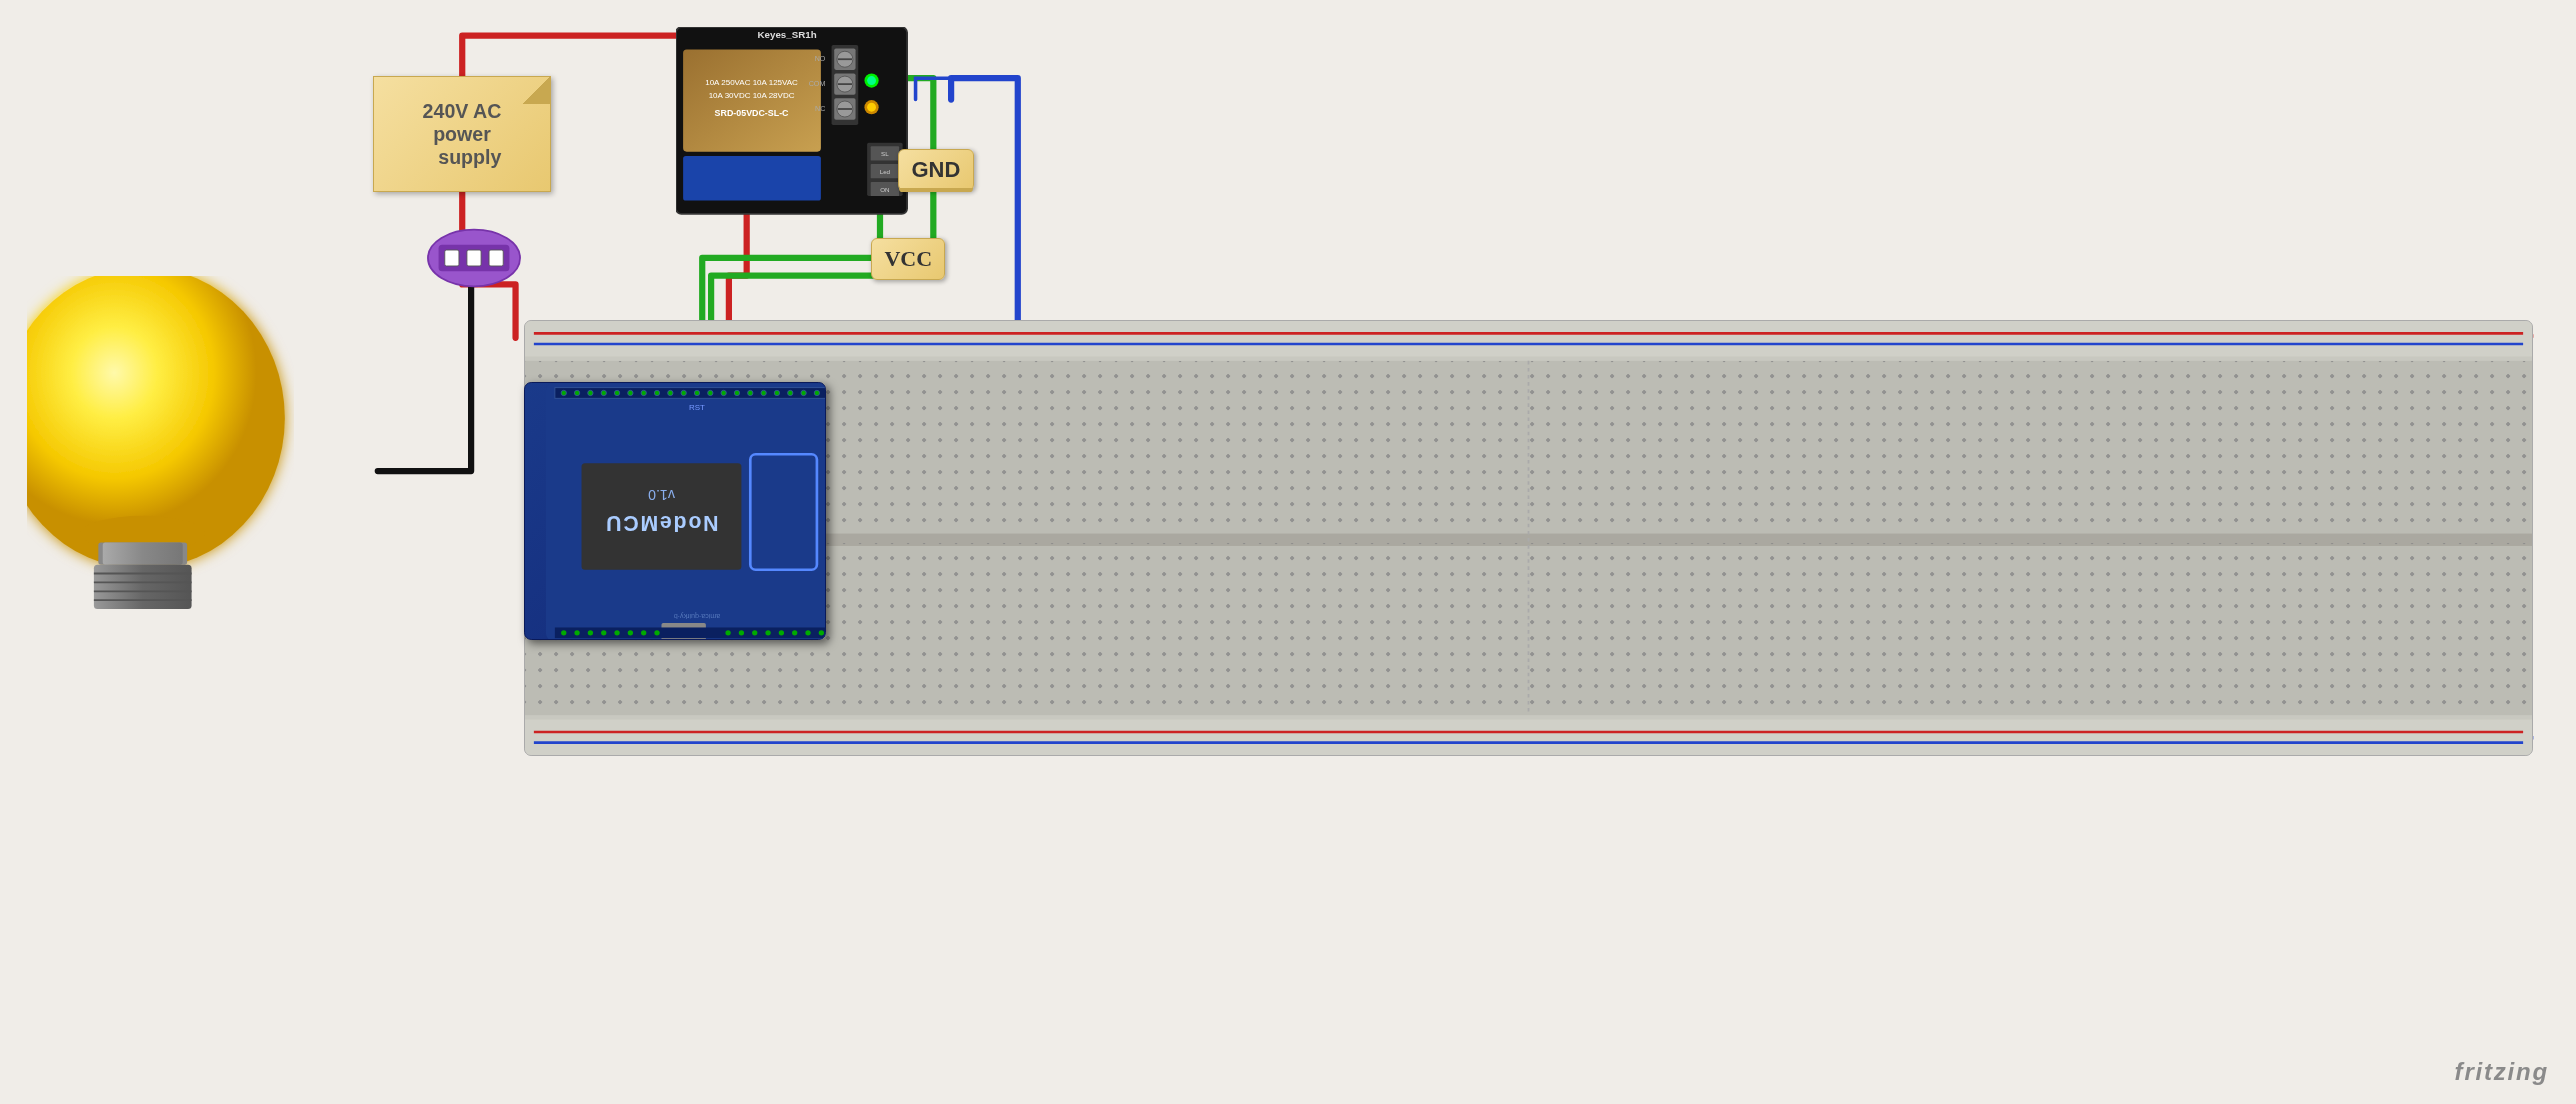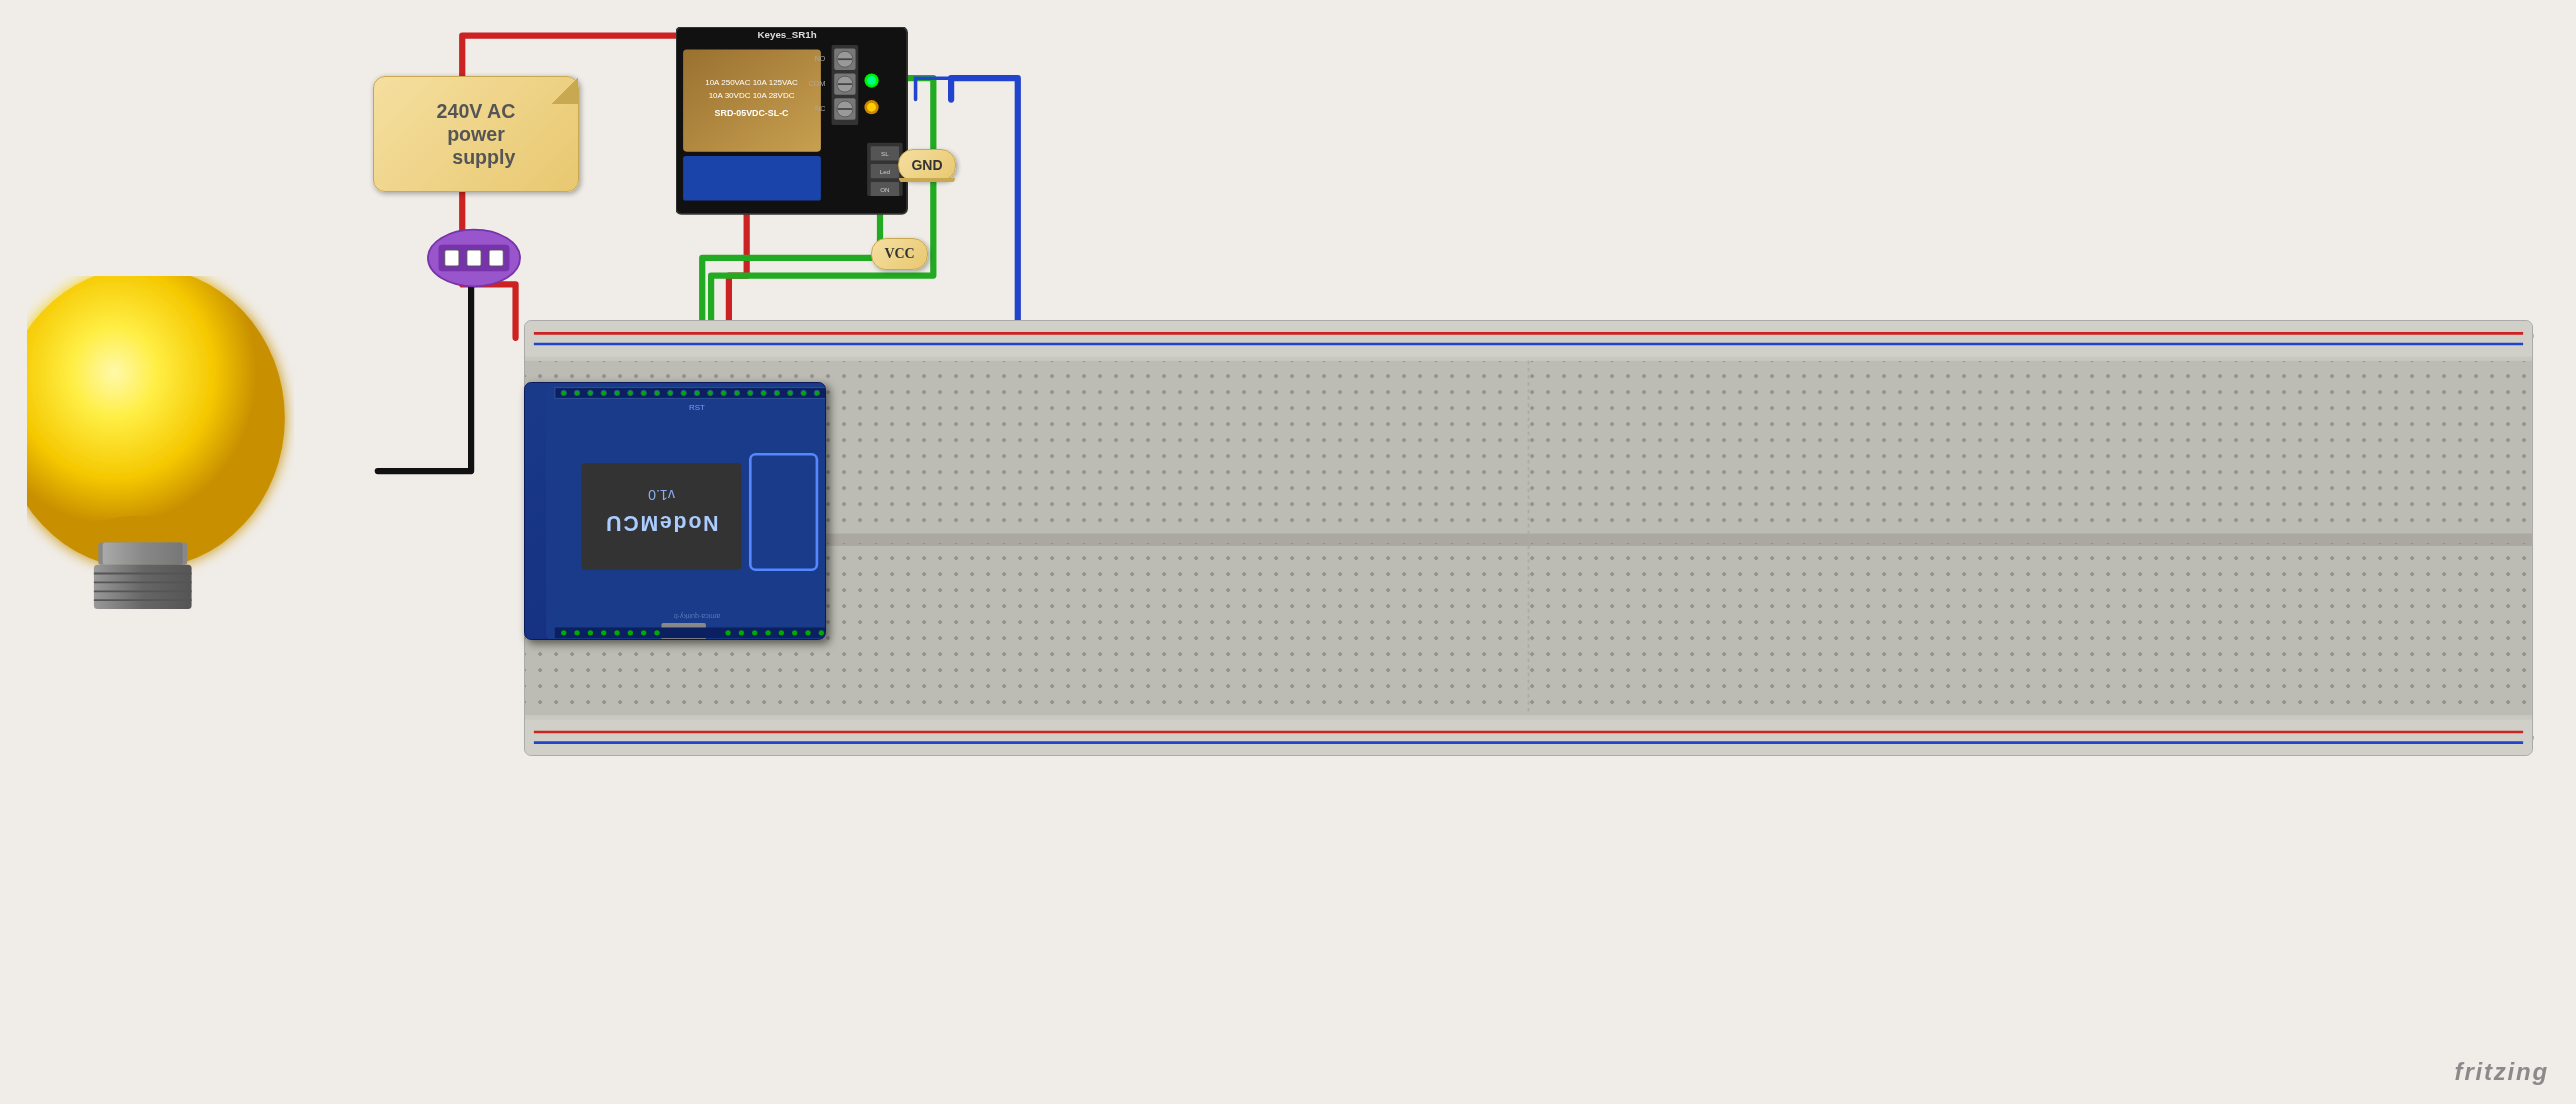--- a/index.html
+++ b/index.html
@@ -37,11 +37,11 @@
       position: absolute;
       left: 373px;
       top: 76px;
-      width: 206px;
+      width: 178px;
       height: 116px;
       background: linear-gradient(135deg, #f5dfa0, #e8c870);
       border: 1.8px solid #c8a850;
-      border-radius: 12px;
+      border-radius: 0;
       display: flex;
       align-items: center;
       justify-content: center;

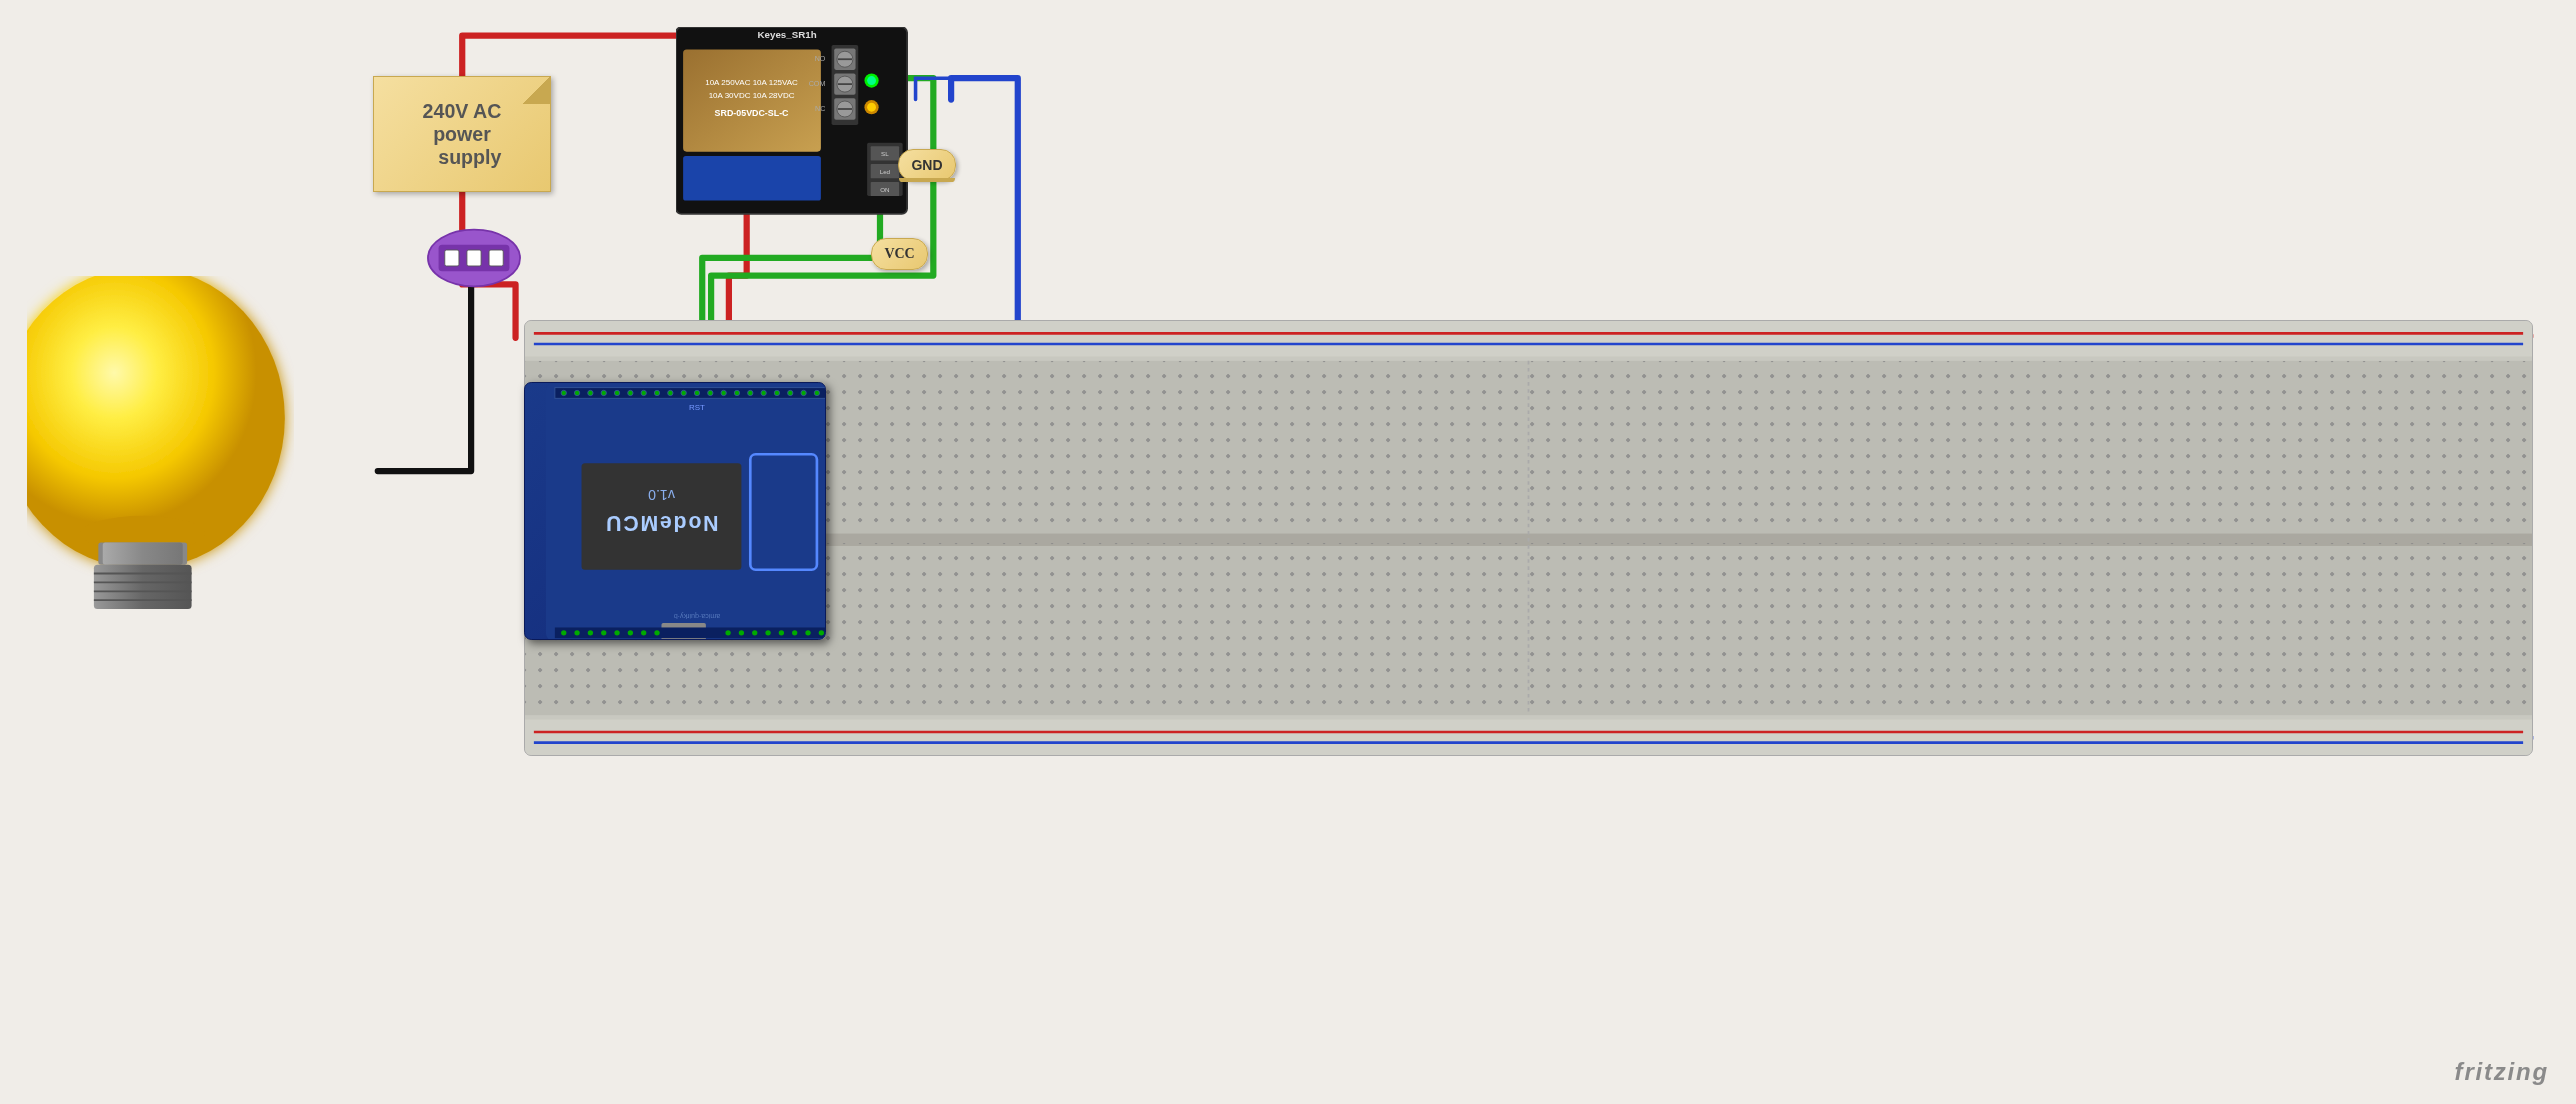--- a/index.html
+++ b/index.html
@@ -57,9 +57,9 @@
       position: absolute;
       background: linear-gradient(135deg, #f5dfa0, #e8c870);
       border: 1.8px solid #c8a850;
-      border-radius: 15px;
+      border-radius: 6px;
       padding: 7.1px 12.4px;
-      font-size: 14px;
+      font-size: 22px;
       font-weight: bold;
       color: #333;
       box-shadow: 1.8px 1.8px 4.4px rgba(0,0,0,0.3);

